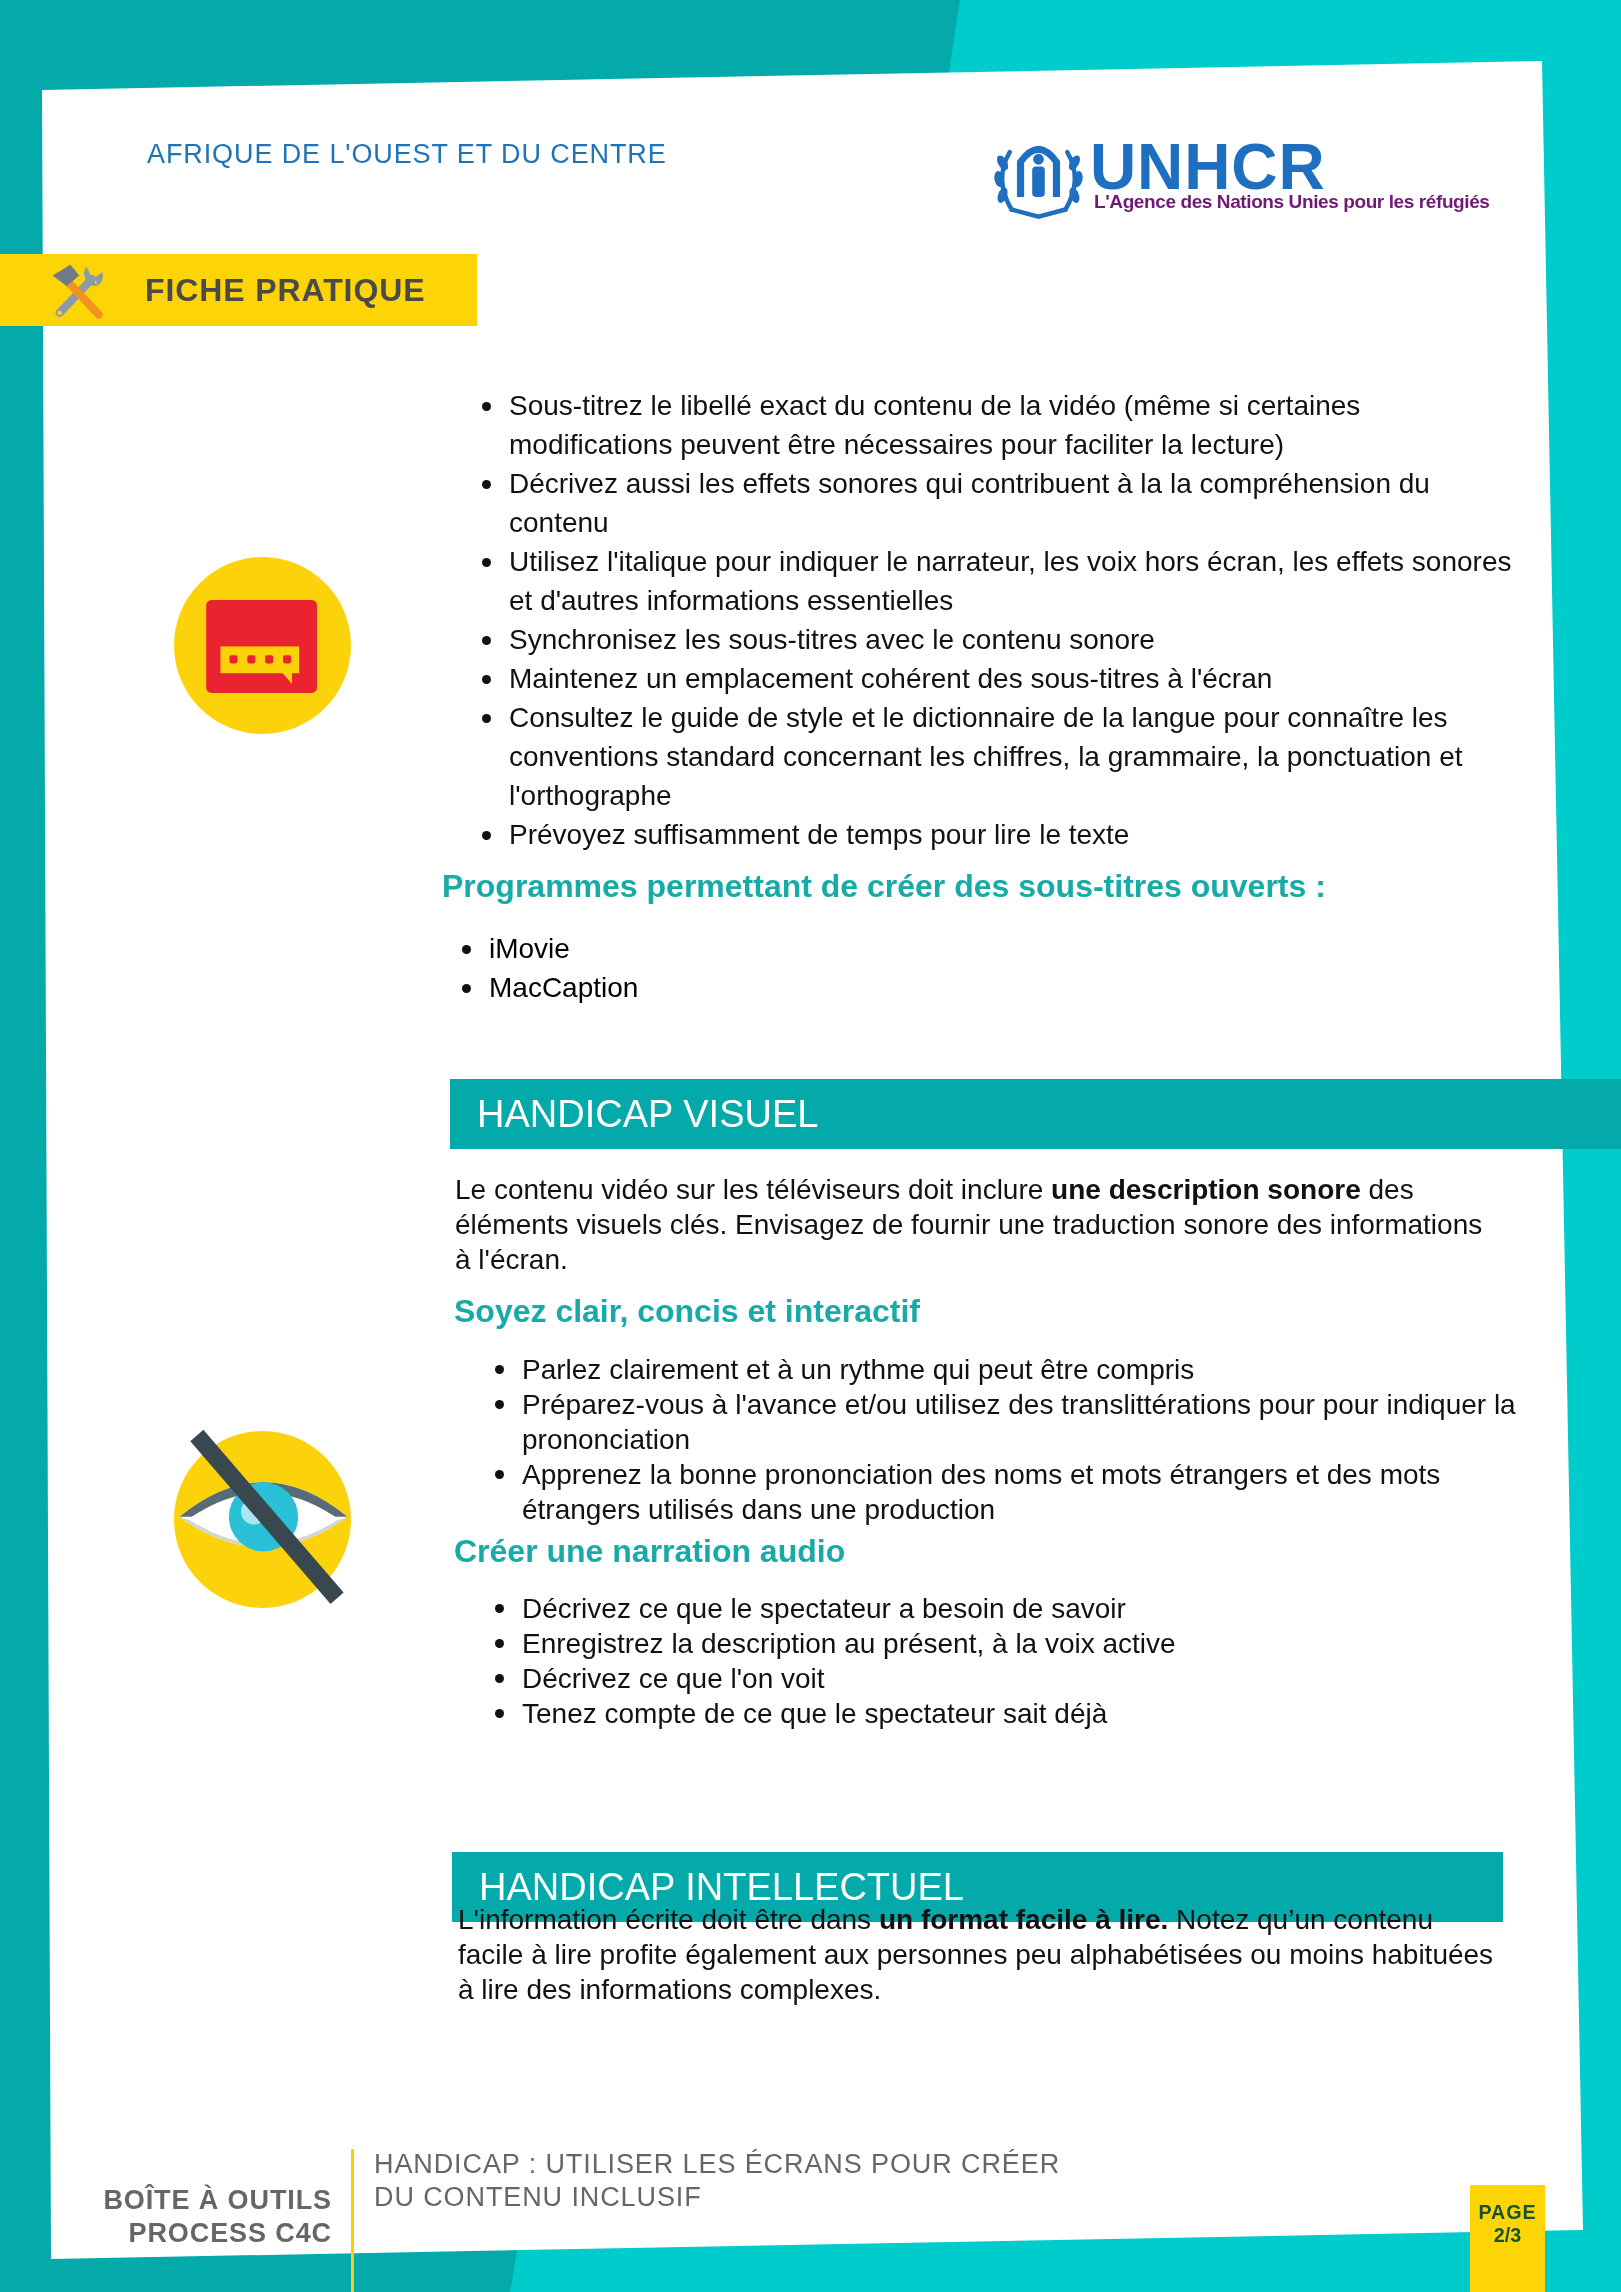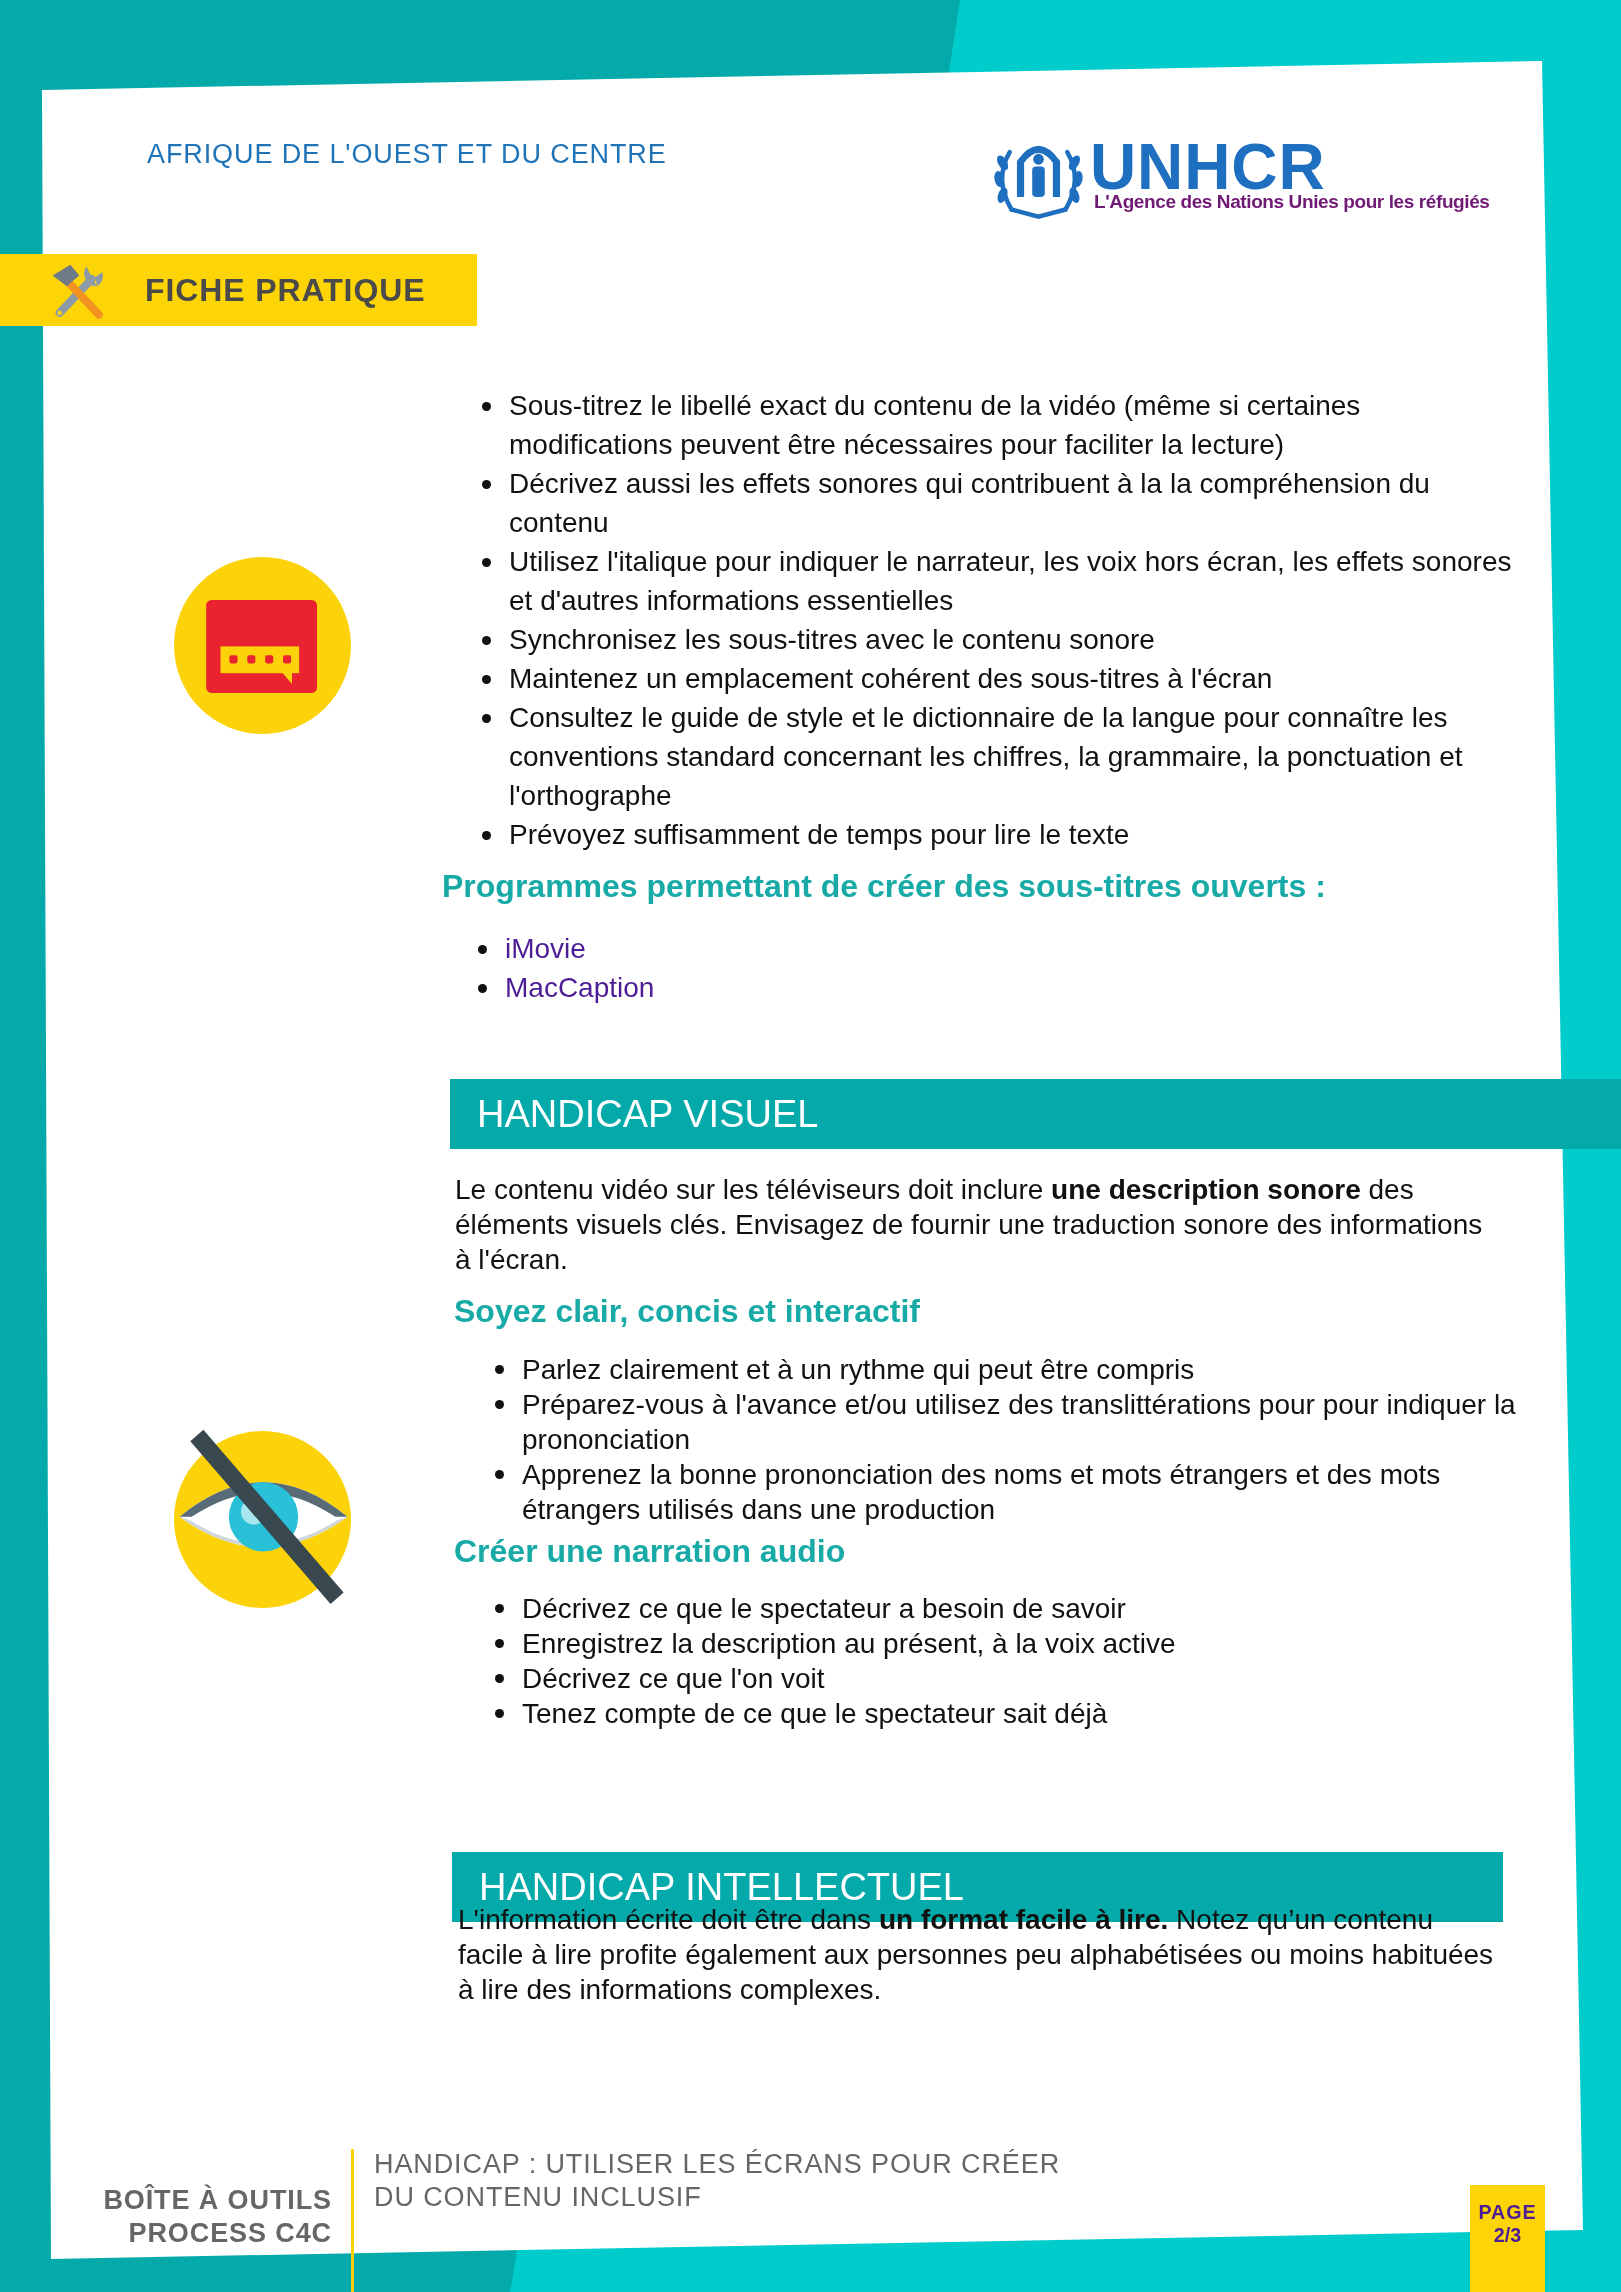--- a/index.html
+++ b/index.html
@@ -47,7 +47,7 @@
   .list1 { left:448px; top:370px; width:1057px; font-size:28px; line-height:39px; color:#111; }
   .list1 li::before { top:16px; }
   .prog-head { left:442px; top:868px; font-size:32px; font-weight:bold; color:#17aaa6; }
-  .list2 { left:444px; top:913px; width:537px; font-size:28px; line-height:39px; color:#4c1d95; }
+  .list2 { left:428px; top:913px; width:537px; font-size:28px; line-height:39px; color:#000000; }
   .list2 li::before { top:16px; }
   .circle-icon { left:174px; top:557px; width:177px; height:177px; border-radius:50%; background:#fcd20b; }
   .circle-icon2 { left:174px; top:1431px; width:177px; height:177px; border-radius:50%; background:#fcd20b; overflow:visible; }

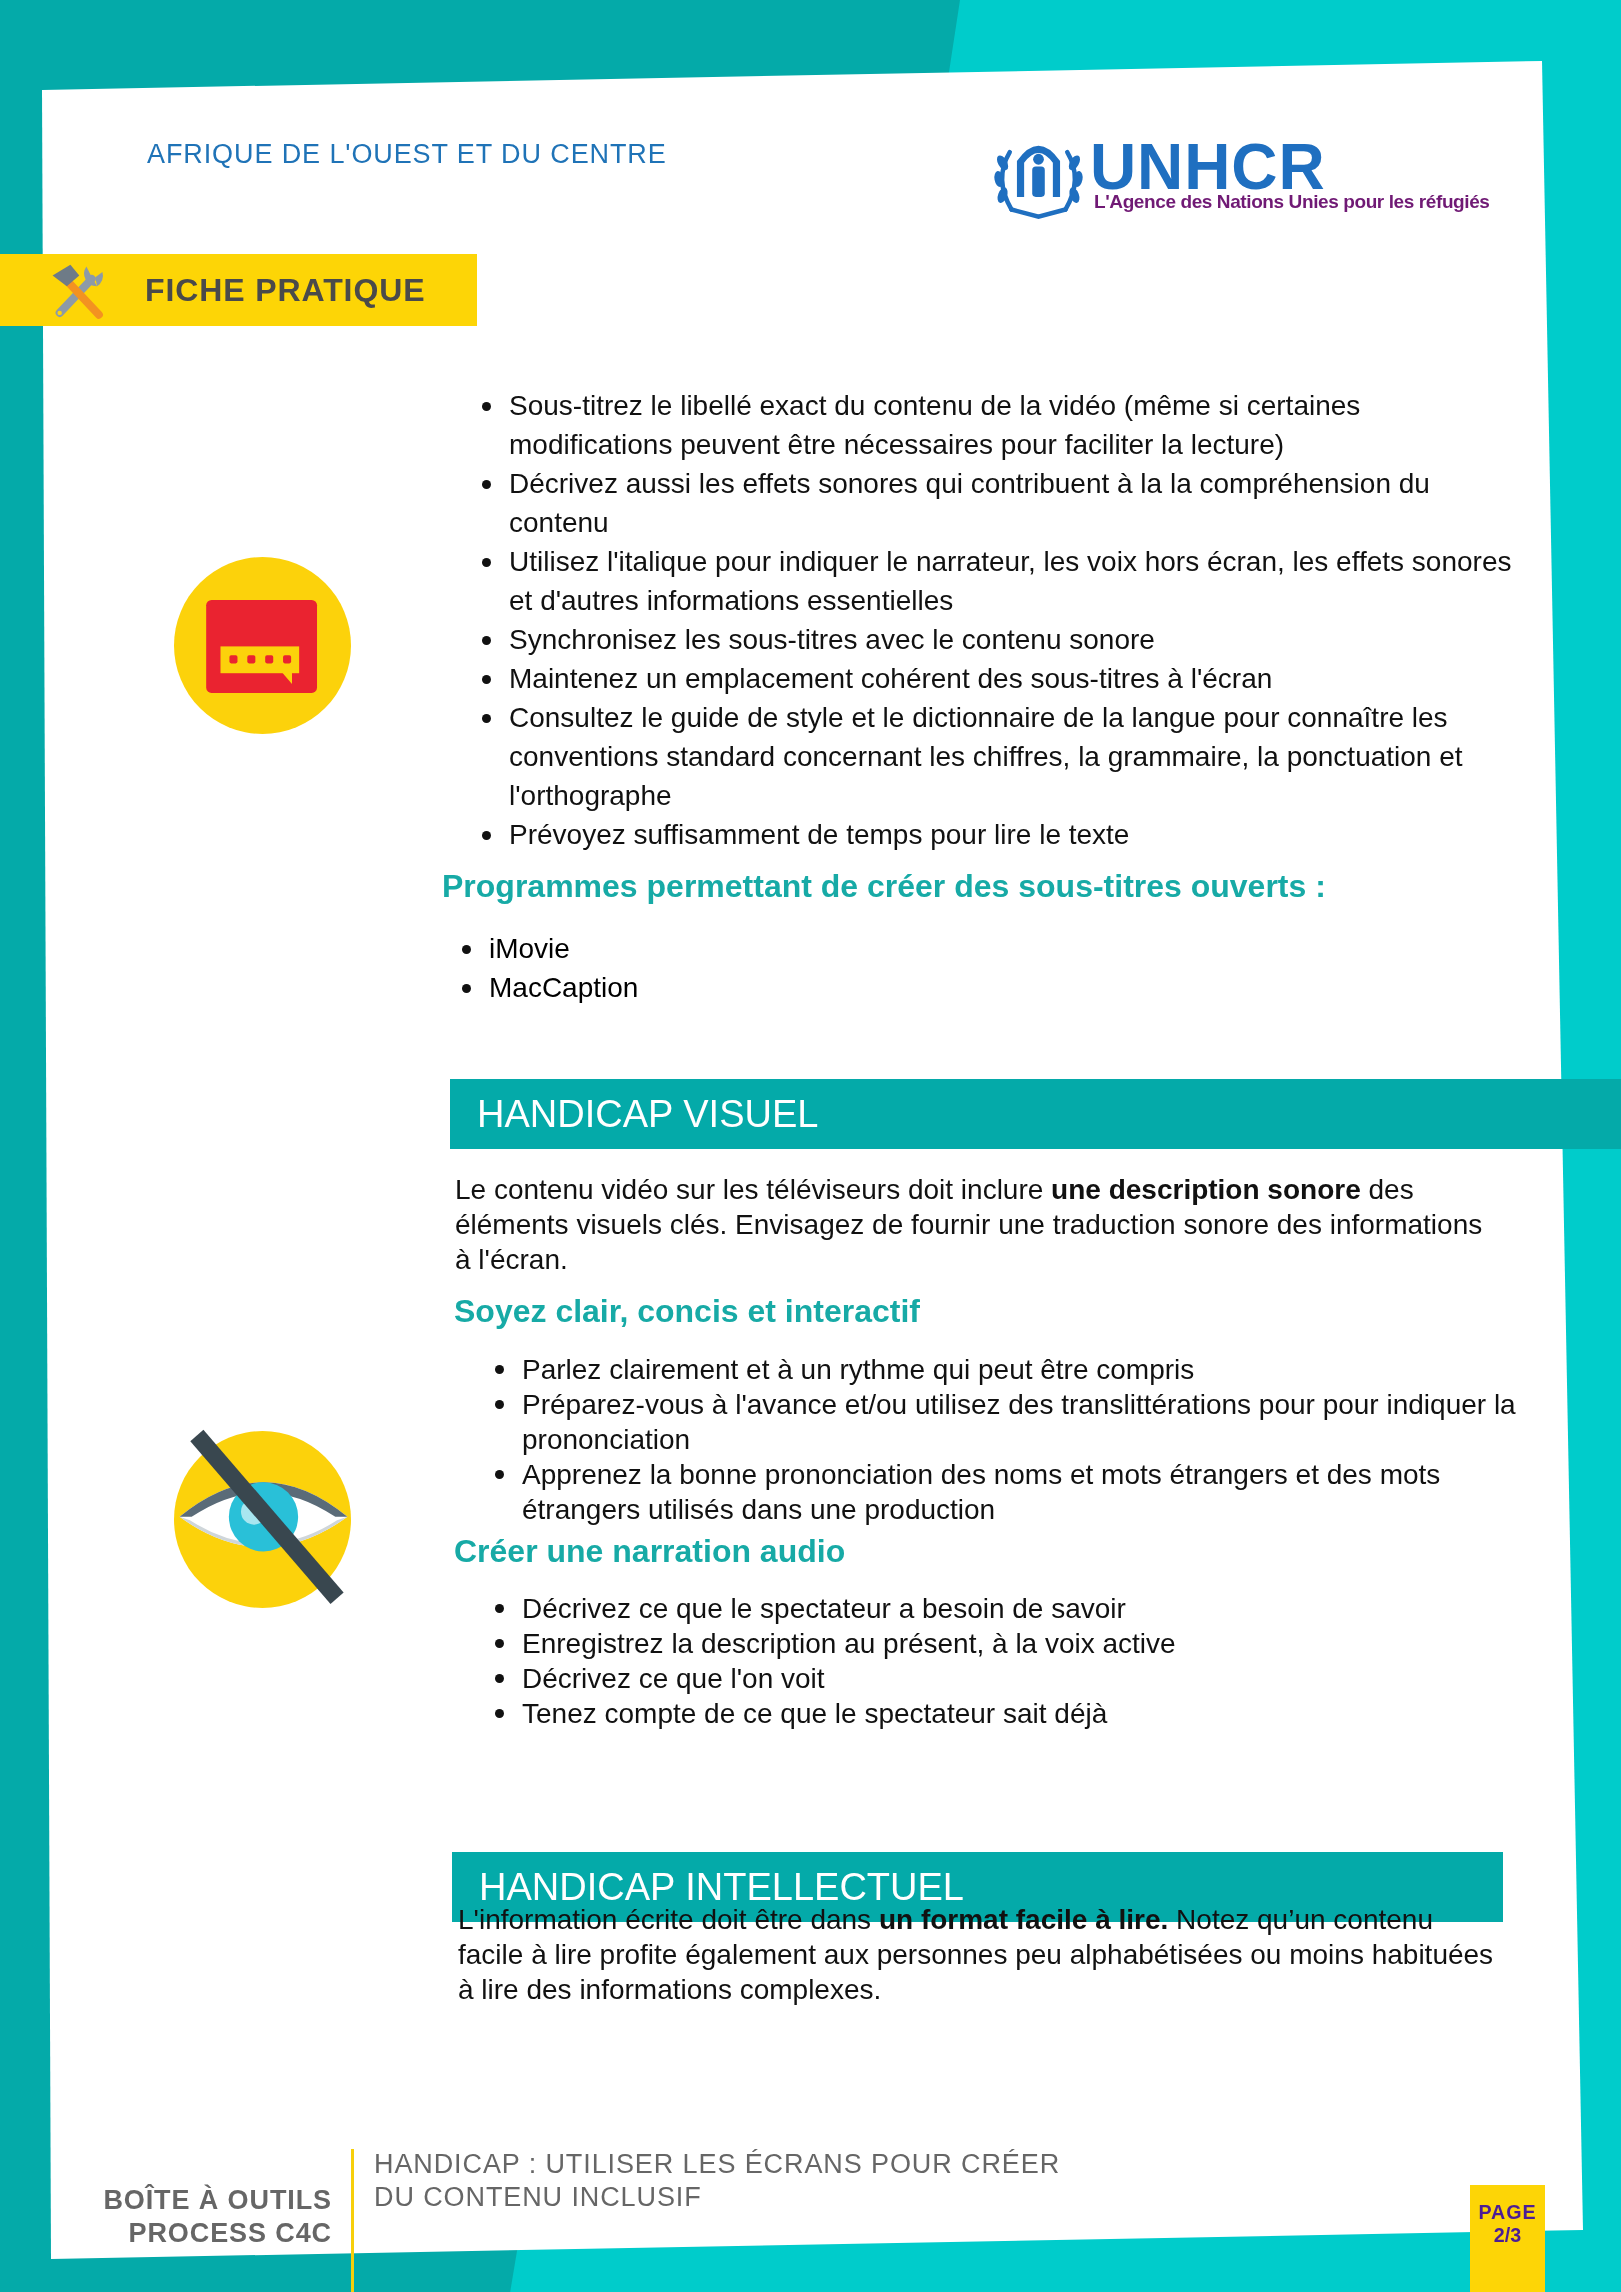--- a/index.html
+++ b/index.html
@@ -68,7 +68,7 @@
   .footer-divider { left:351px; top:2149px; width:2.7px; height:143px; background:#f7cf0a; }
   .footer-right { left:374px; top:2148px; font-size:27px; color:#666; line-height:33px; letter-spacing:0.9px; }
   .page-badge { left:1470px; top:2185px; width:75px; height:107px; background:#fdd506; text-align:center; }
-  .page-badge span { display:block; font-size:19.7px; font-weight:bold; color:#4c1d95; line-height:23px; }
+  .page-badge span { display:block; font-size:19.7px; font-weight:bold; color:#14532d; line-height:23px; }
   .page-badge .pl { margin-top:16px; letter-spacing:0.9px; }
   b { font-weight:bold; }
 </style>

